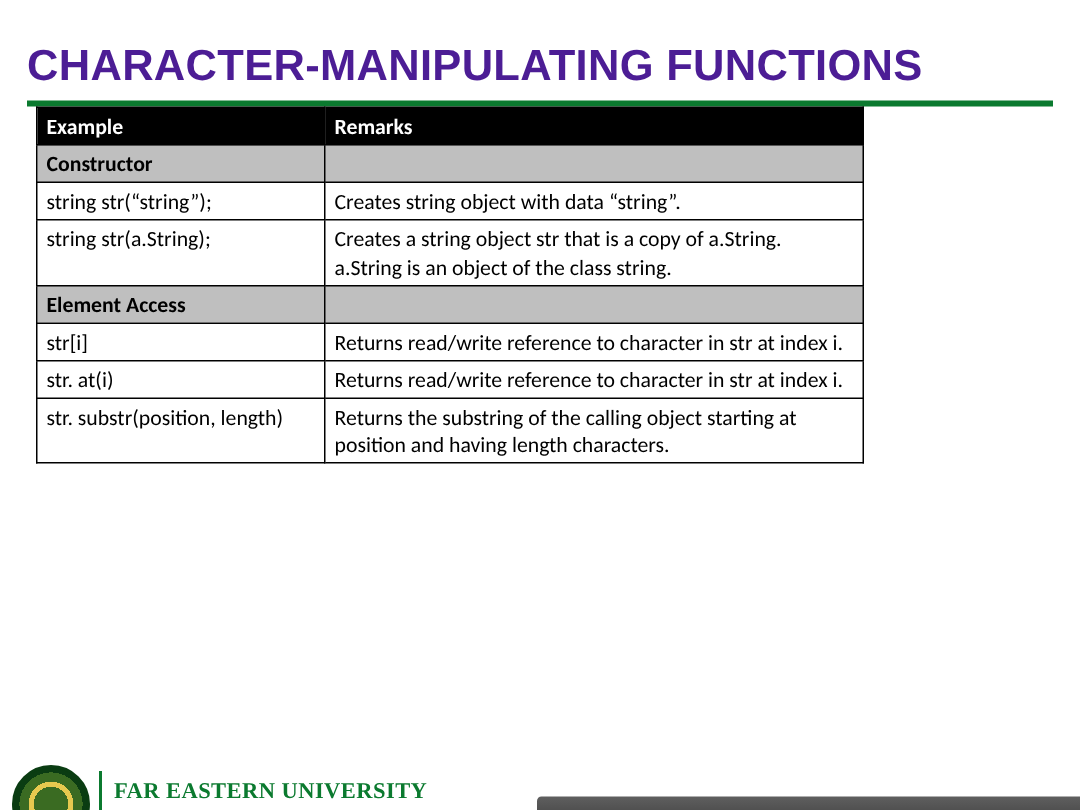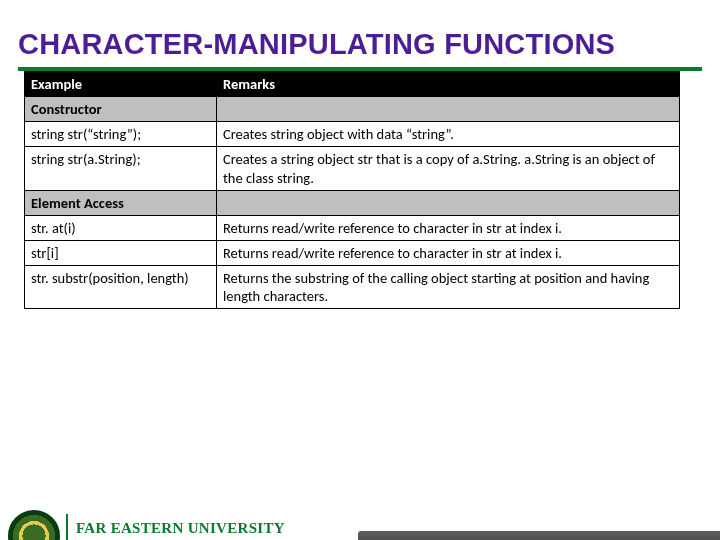--- a/index.html
+++ b/index.html
@@ -28,7 +28,7 @@
   }
   .tbl {
     border-collapse: collapse;
-    width: 656px;
+    width: 552px;
     margin: 0 24px;
     font-family: Calibri, Arial, sans-serif;
     font-size: 14.5px;

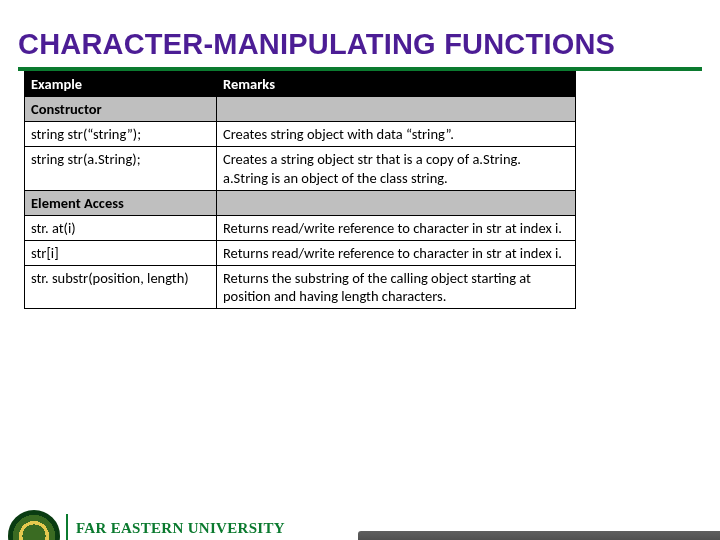--- a/index.html
+++ b/index.html
@@ -126,11 +126,11 @@
         <td></td>
       </tr>
       <tr>
-        <td>str. at(i)</td>
+        <td>str[i]</td>
         <td>Returns read/write reference to character in str at index i.</td>
       </tr>
       <tr>
-        <td>str[i]</td>
+        <td>str. at(i)</td>
         <td>Returns read/write reference to character in str at index i.</td>
       </tr>
       <tr>

